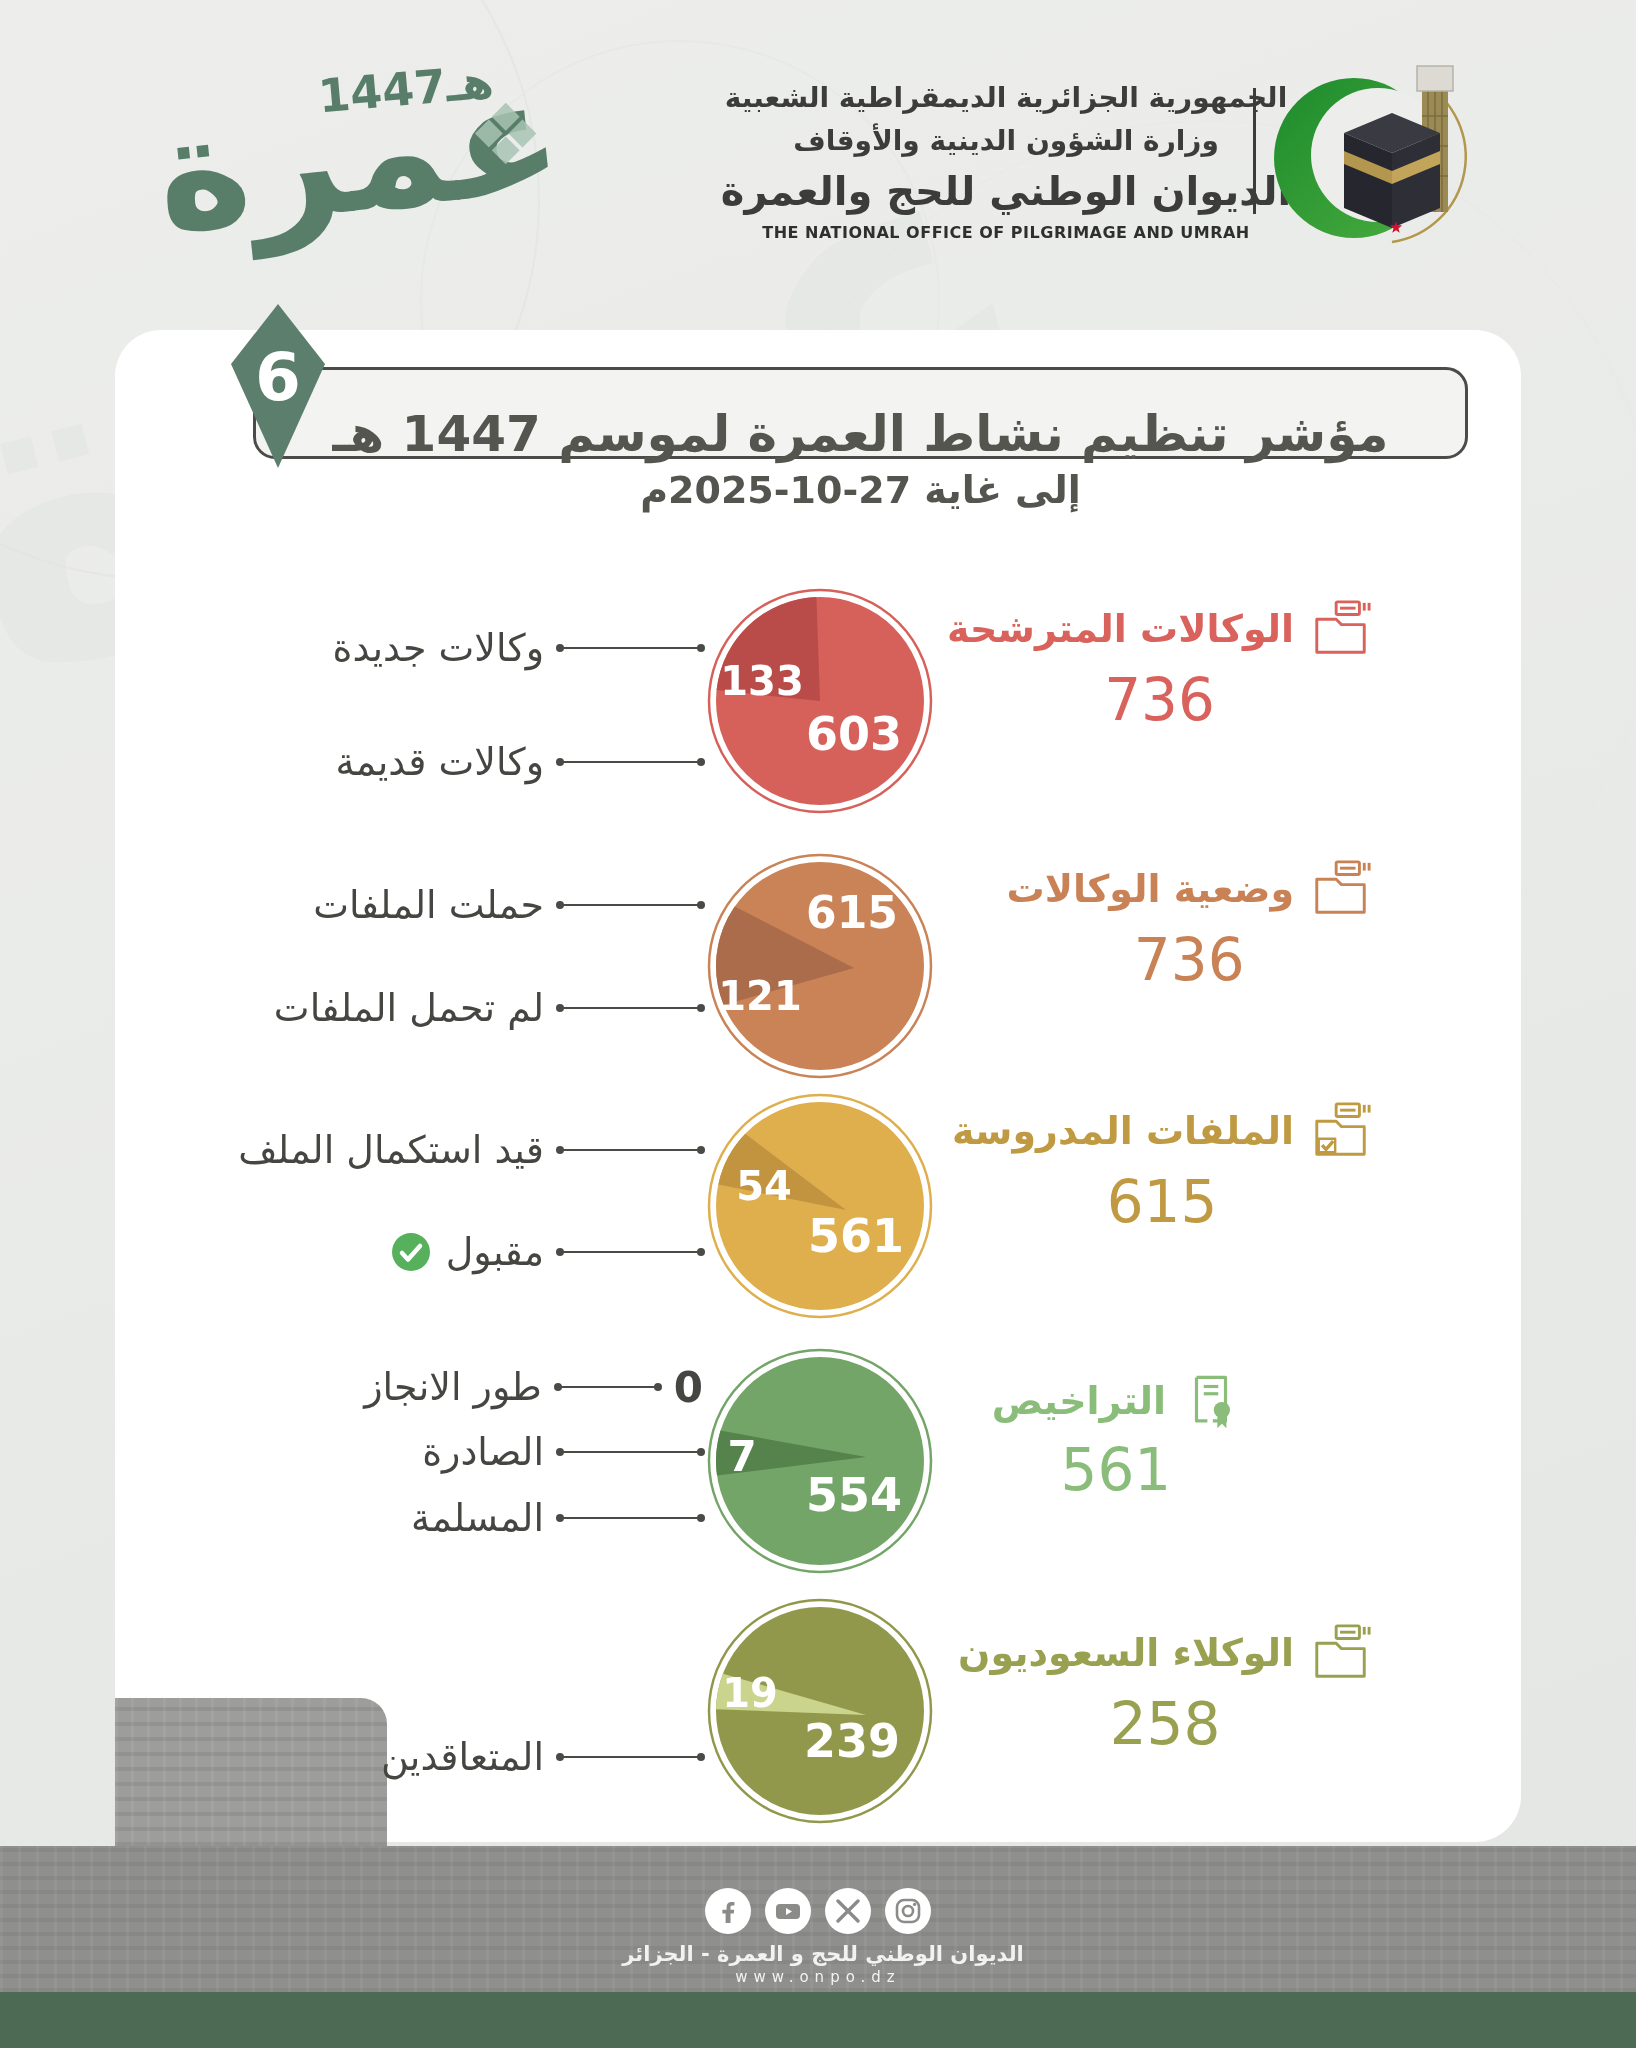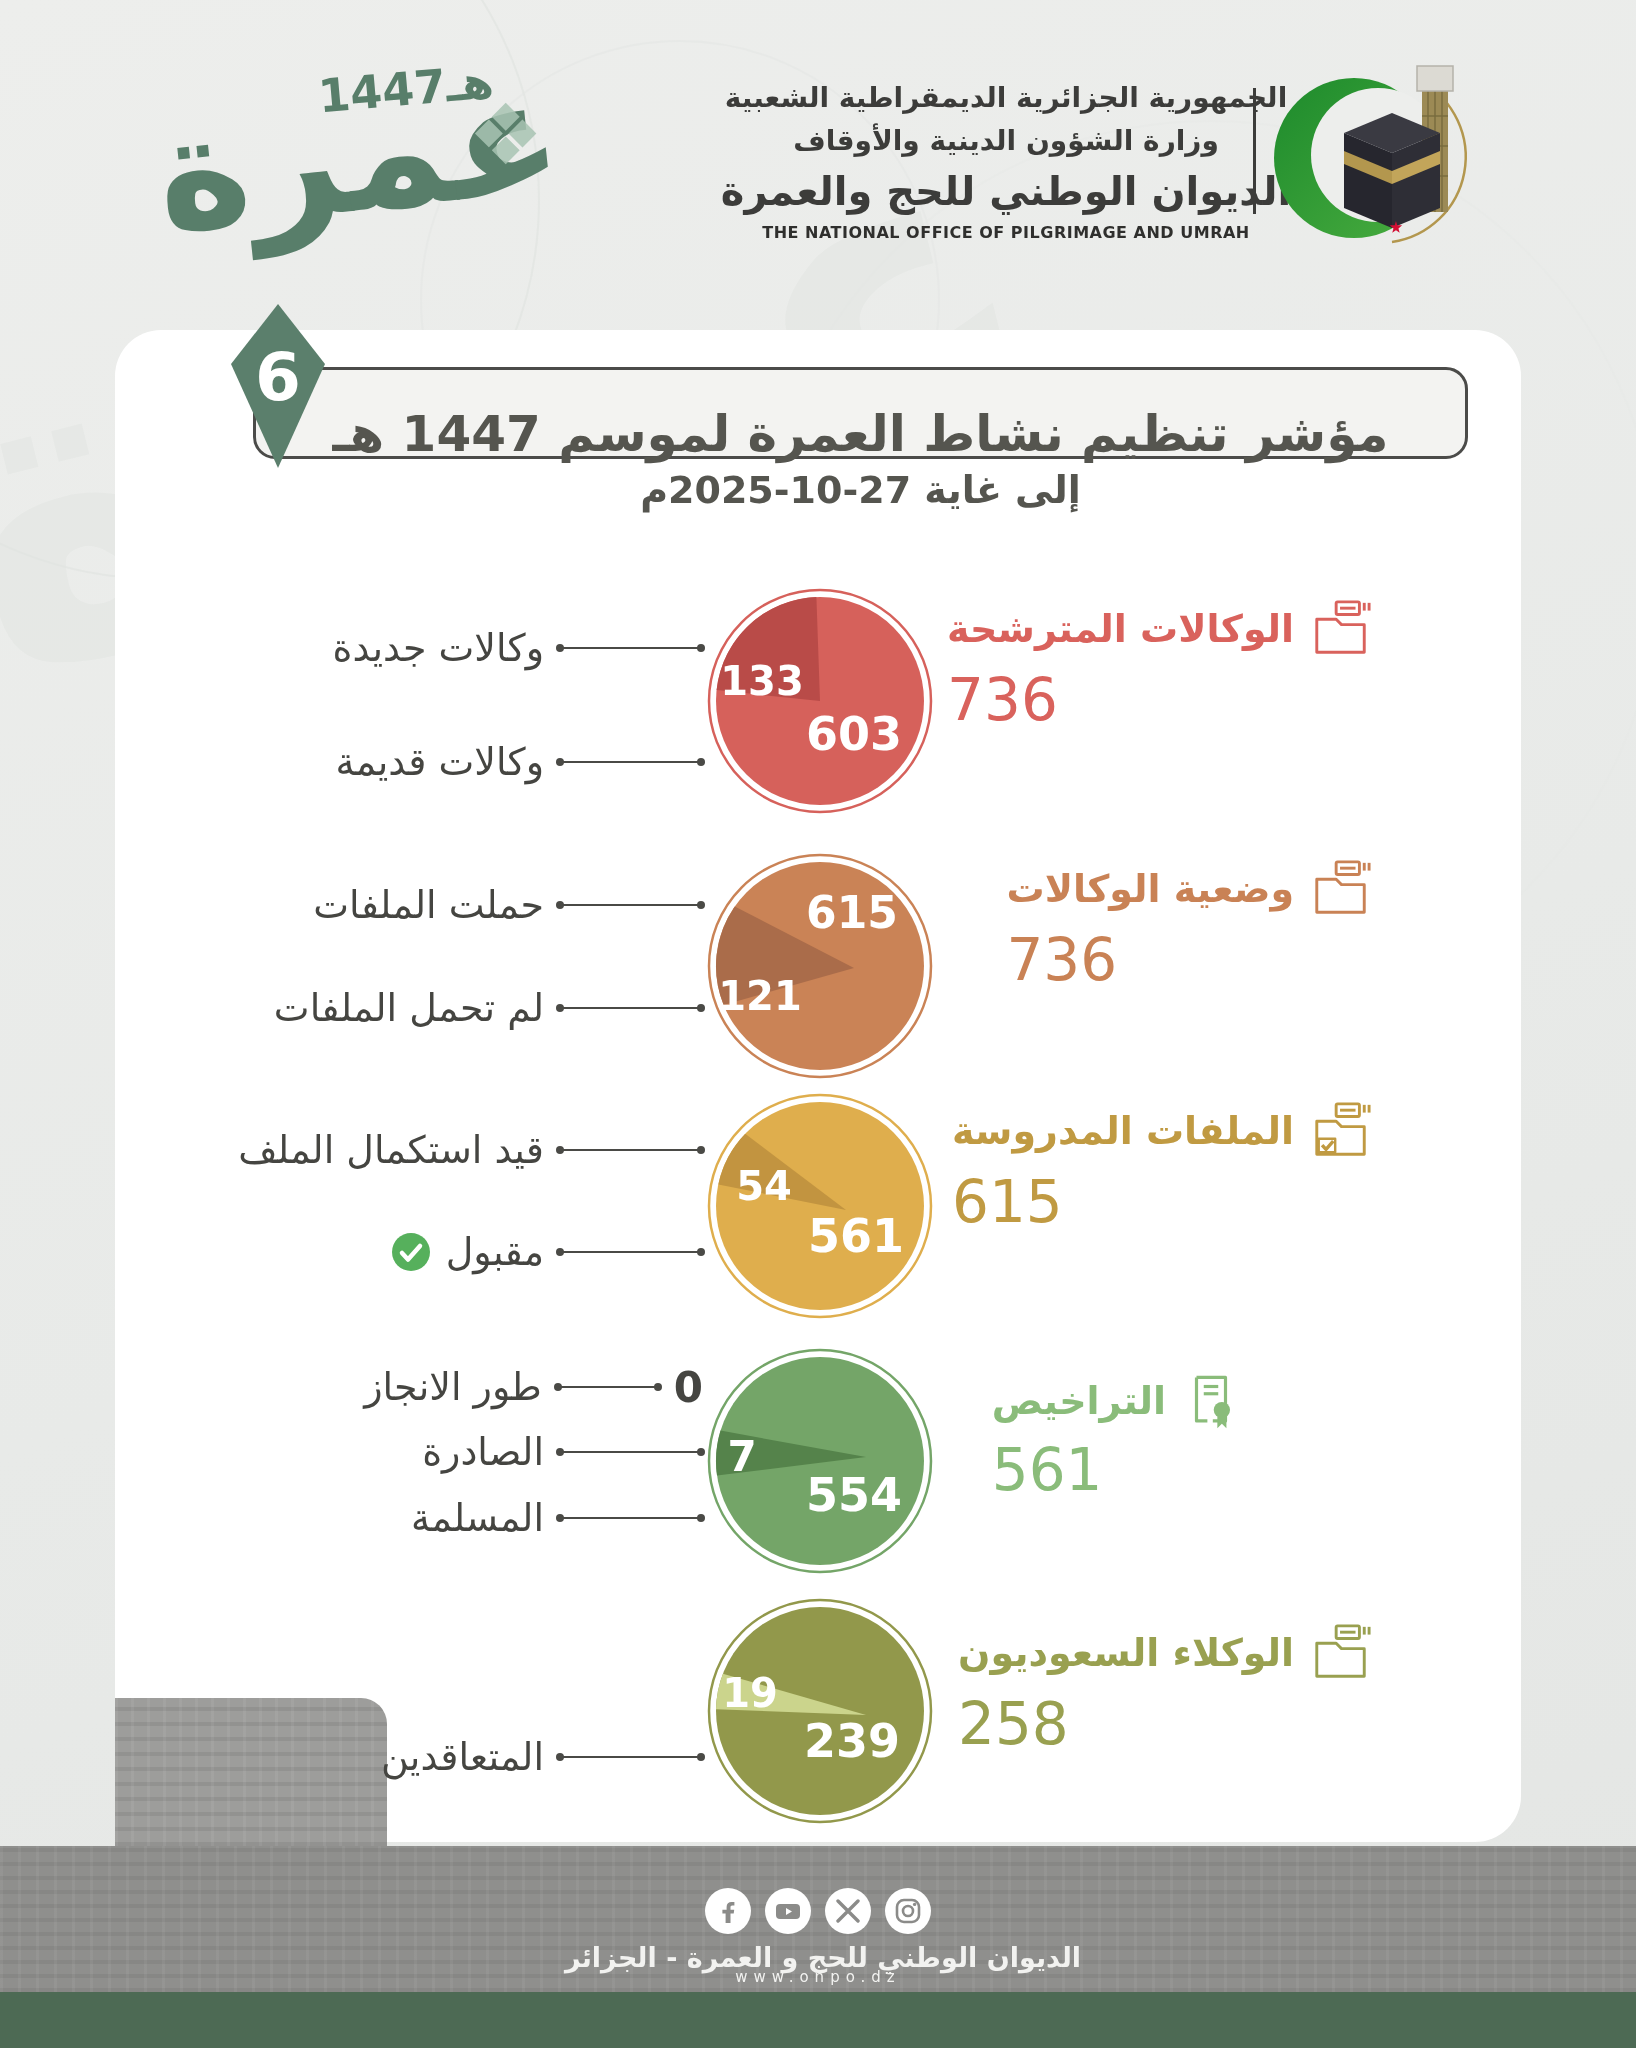--- a/index.html
+++ b/index.html
@@ -37,7 +37,7 @@
   
   .pie{position:absolute;left:704px;width:232px;height:232px;z-index:2;}
   .pie text{font-weight:700;fill:#ffffff;}
-  .sec{position:absolute;display:flex;flex-direction:column;z-index:2;}
+  .sec{position:absolute;display:flex;flex-direction:column;align-items:center;z-index:2;}
   .sec .line1{display:flex;flex-direction:row;align-items:center;gap:16px;}
   .sec .sec-title{font-size:38px;font-weight:700;direction:rtl;white-space:nowrap;}
   .sec .sec-total{font-size:58px;font-weight:500;margin-top:6px;}

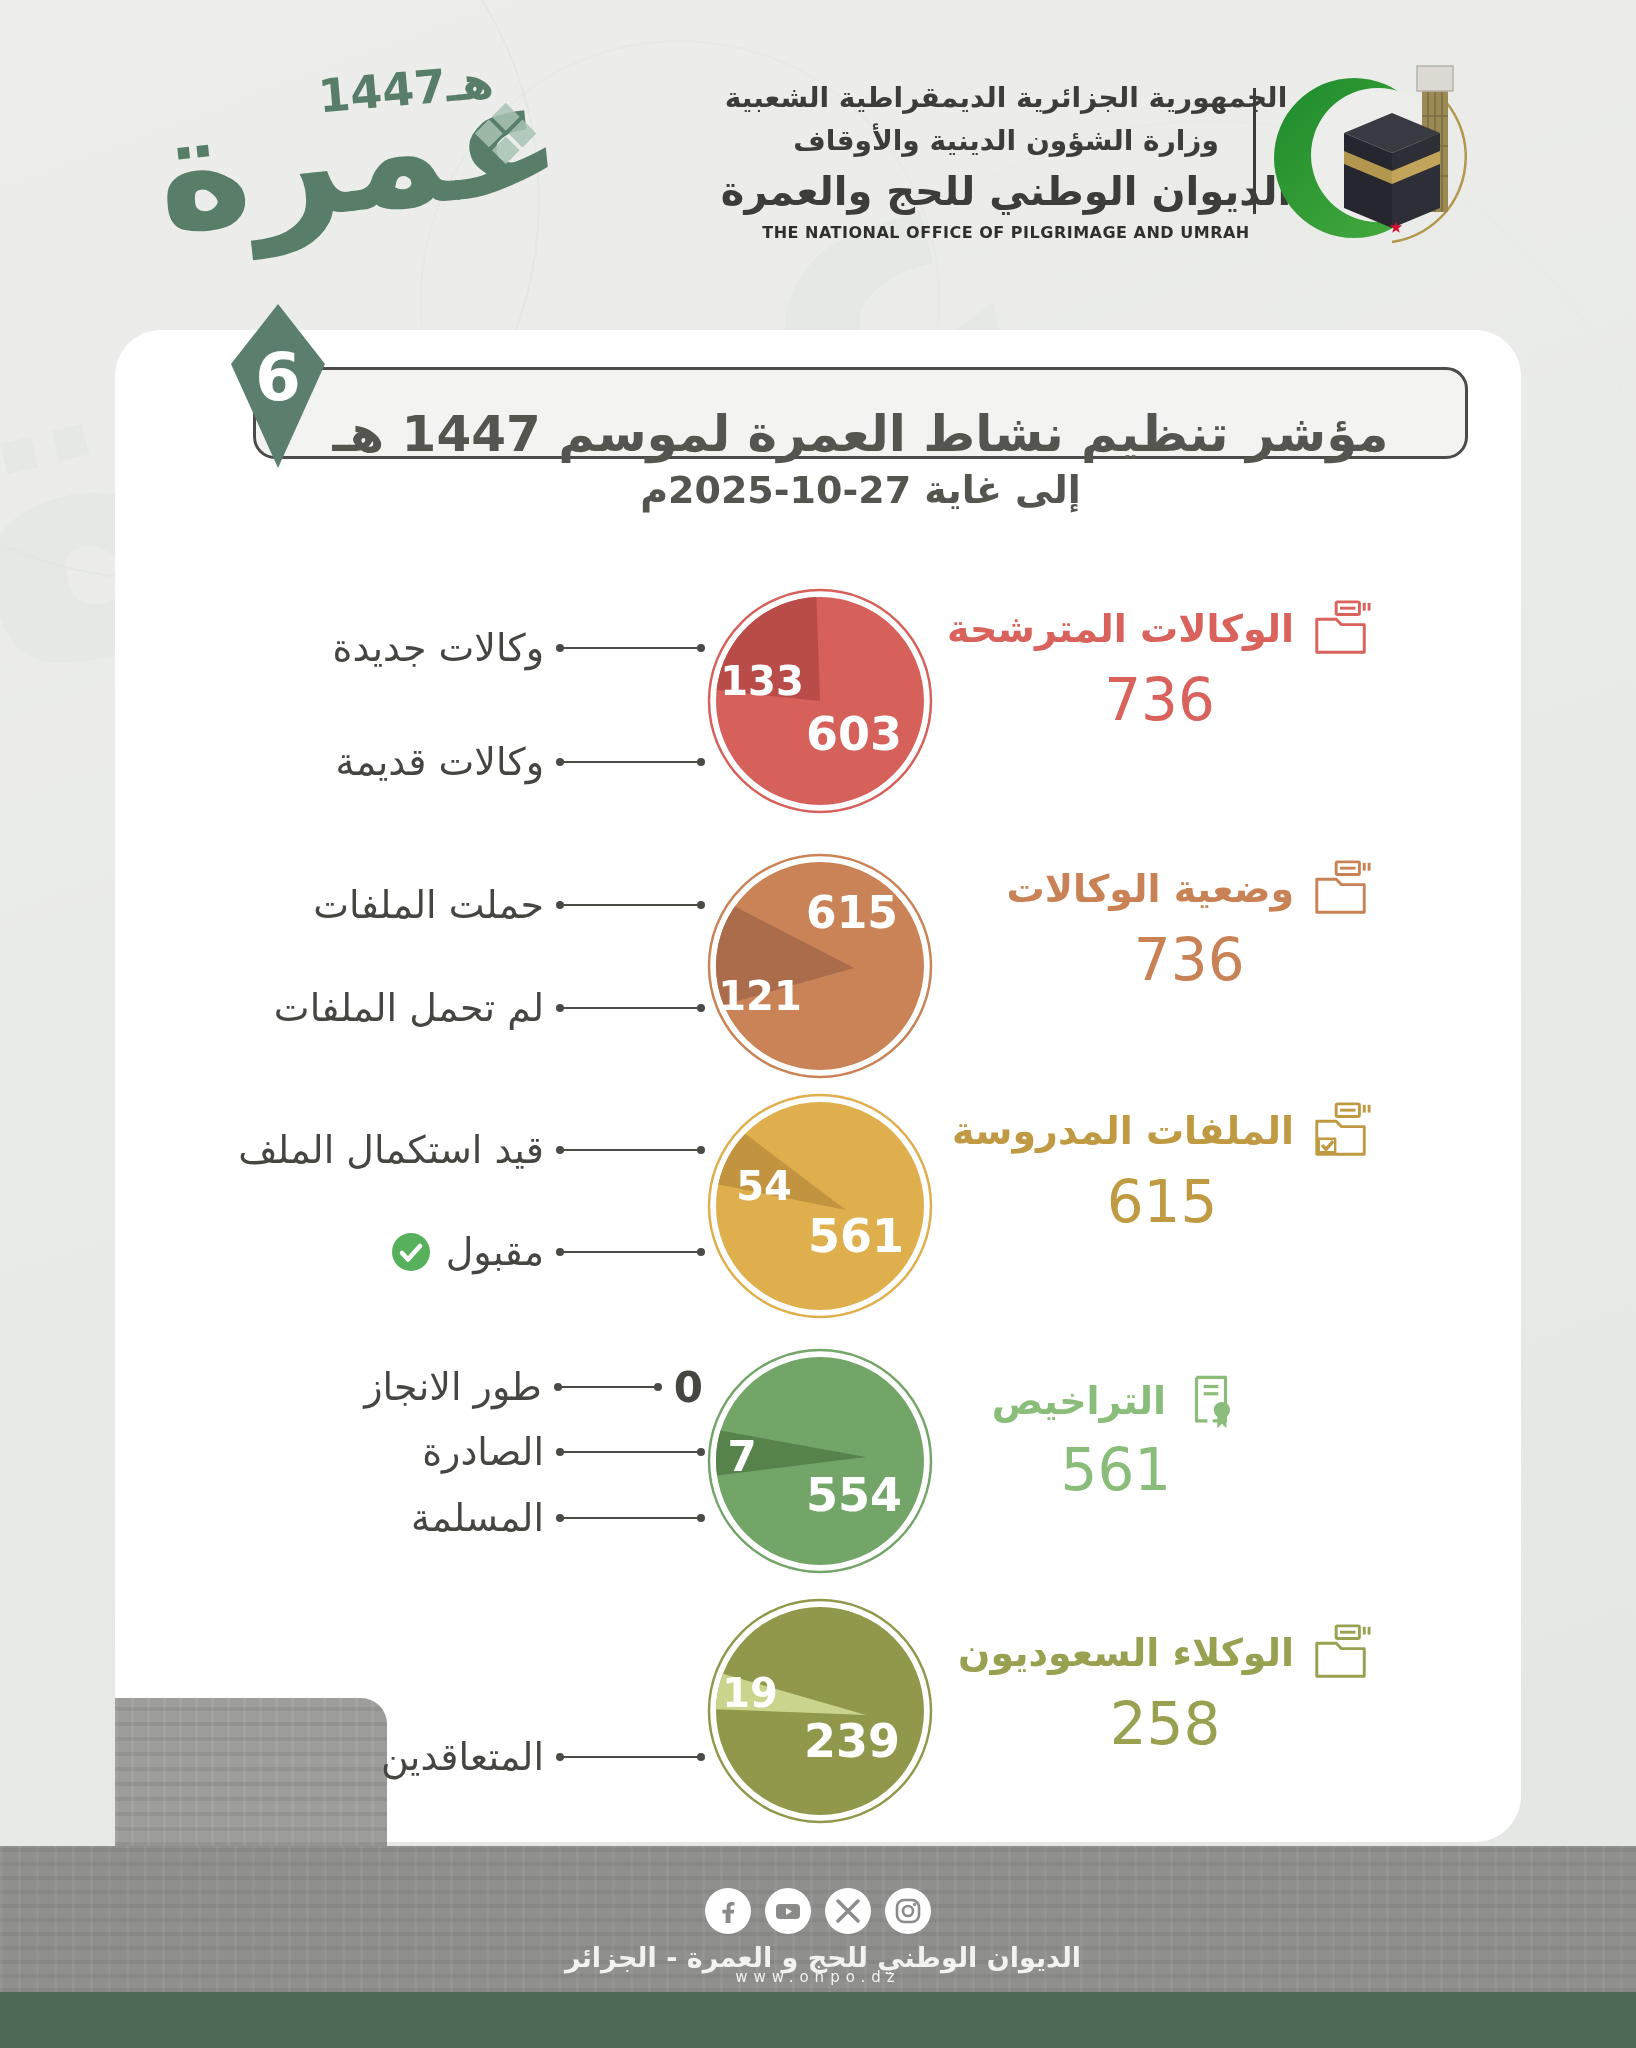--- a/index.html
+++ b/index.html
@@ -67,7 +67,7 @@
   .s-circle{width:46px;height:46px;border-radius:50%;background:#ffffff;color:#8b8b89;
        display:flex;align-items:center;justify-content:center;}
   .f-org{position:absolute;left:0;top:1942px;width:1636px;text-align:center;color:#f2f2f0;
-       font-size:27px;font-weight:600;direction:rtl;z-index:3;padding-left:10px;}
+       font-size:21px;font-weight:600;direction:rtl;z-index:3;padding-left:10px;}
   .f-web{position:absolute;left:0;top:1968px;width:1636px;text-align:center;color:#f2f2f0;
        font-size:15px;font-weight:500;letter-spacing:6px;z-index:3;}
   .greenbar{position:absolute;left:0;top:1992px;width:1636px;height:56px;background:#4d6a54;z-index:3;}

